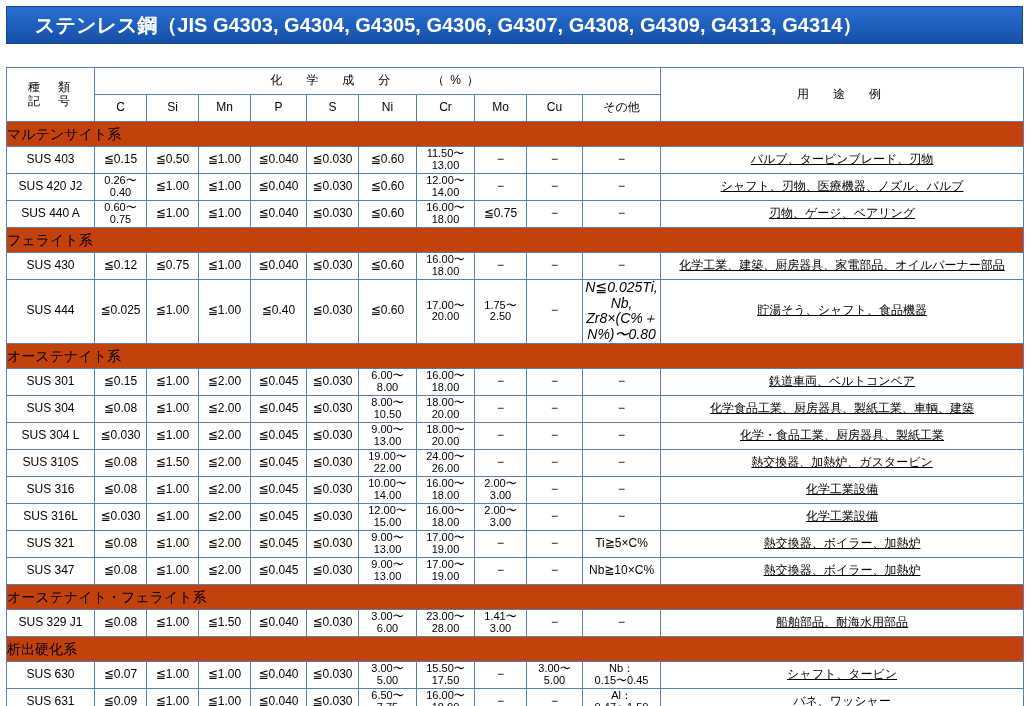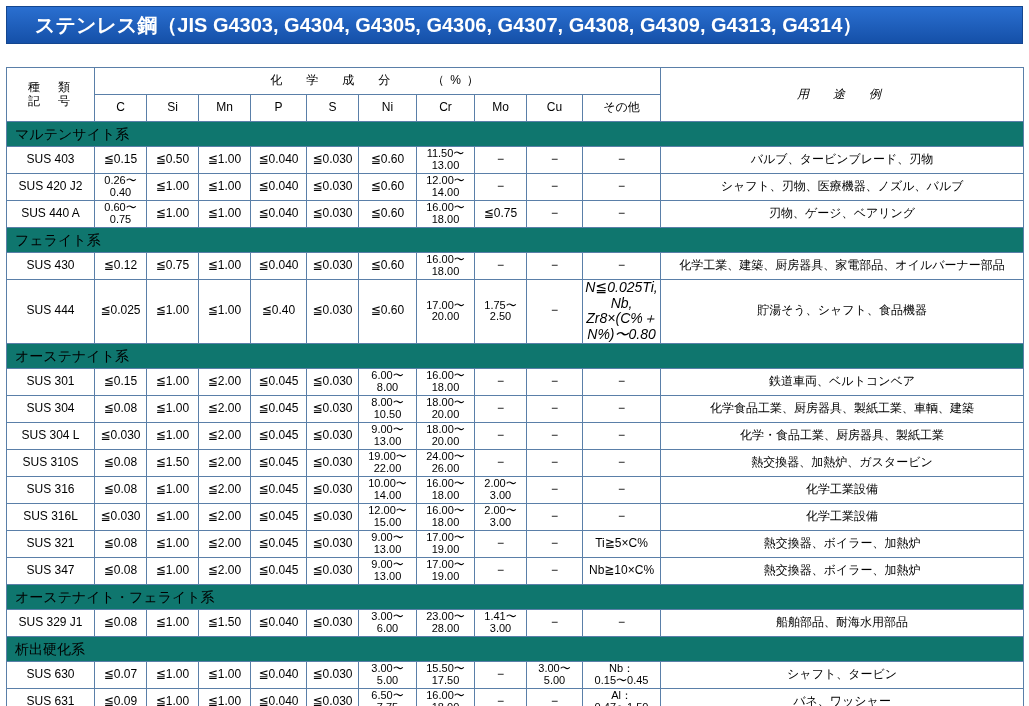--- a/index.html
+++ b/index.html
@@ -64,7 +64,6 @@
     background:#dbeaf7;
     font-size:13px;
     letter-spacing:6px;
-    font-style:italic;
   }
   td.grade{
     background:#dbeaf7;

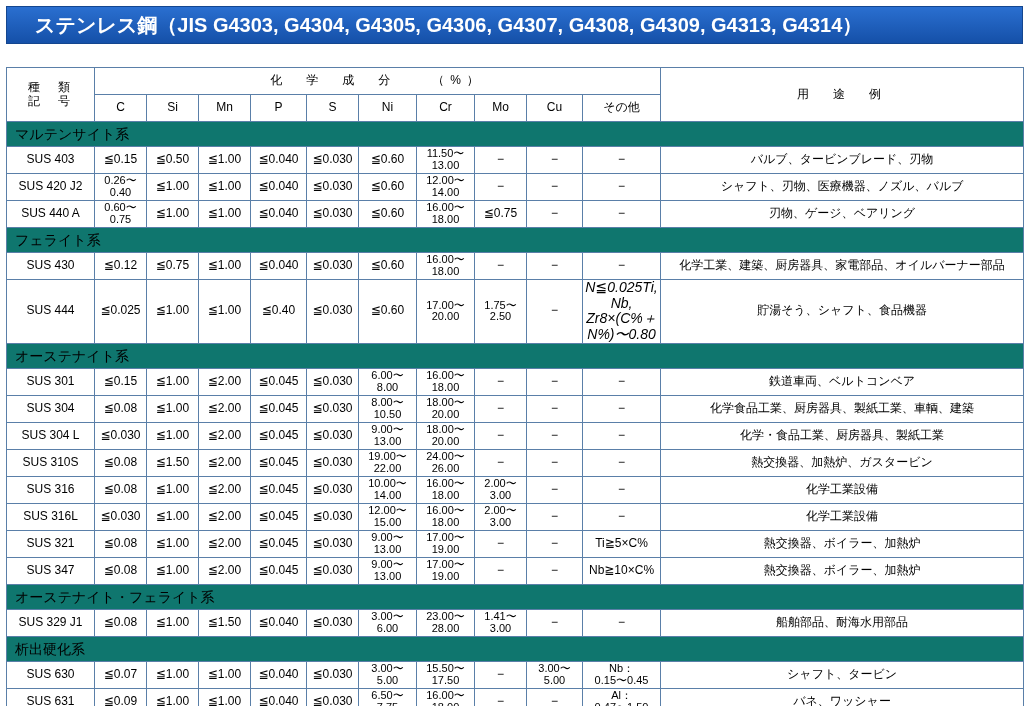--- a/index.html
+++ b/index.html
@@ -78,9 +78,8 @@
     background:#ffffff;
   }
   tr.section td{
-    background:#0f766e;
+    background:#c2410c;
     text-align:left;
-    padding-left:8px;
     font-size:14px;
     height:24px;
   }

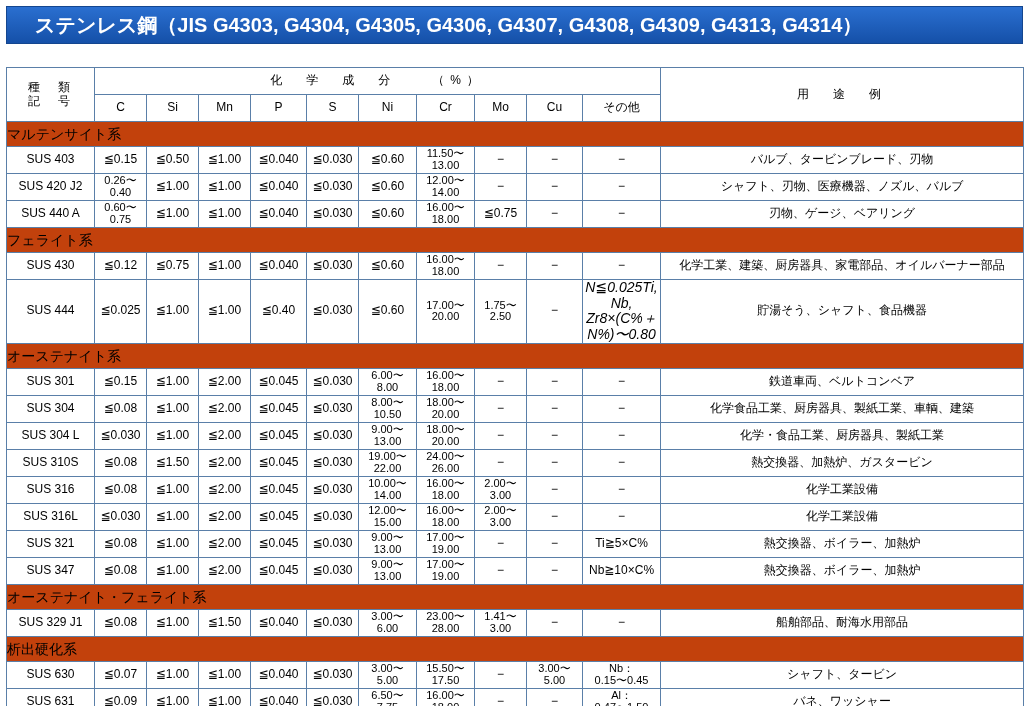--- a/index.html
+++ b/index.html
@@ -76,6 +76,7 @@
     padding-left:8px;
     font-size:12.5px;
     background:#ffffff;
+    text-decoration:underline;
   }
   tr.section td{
     background:#c2410c;

